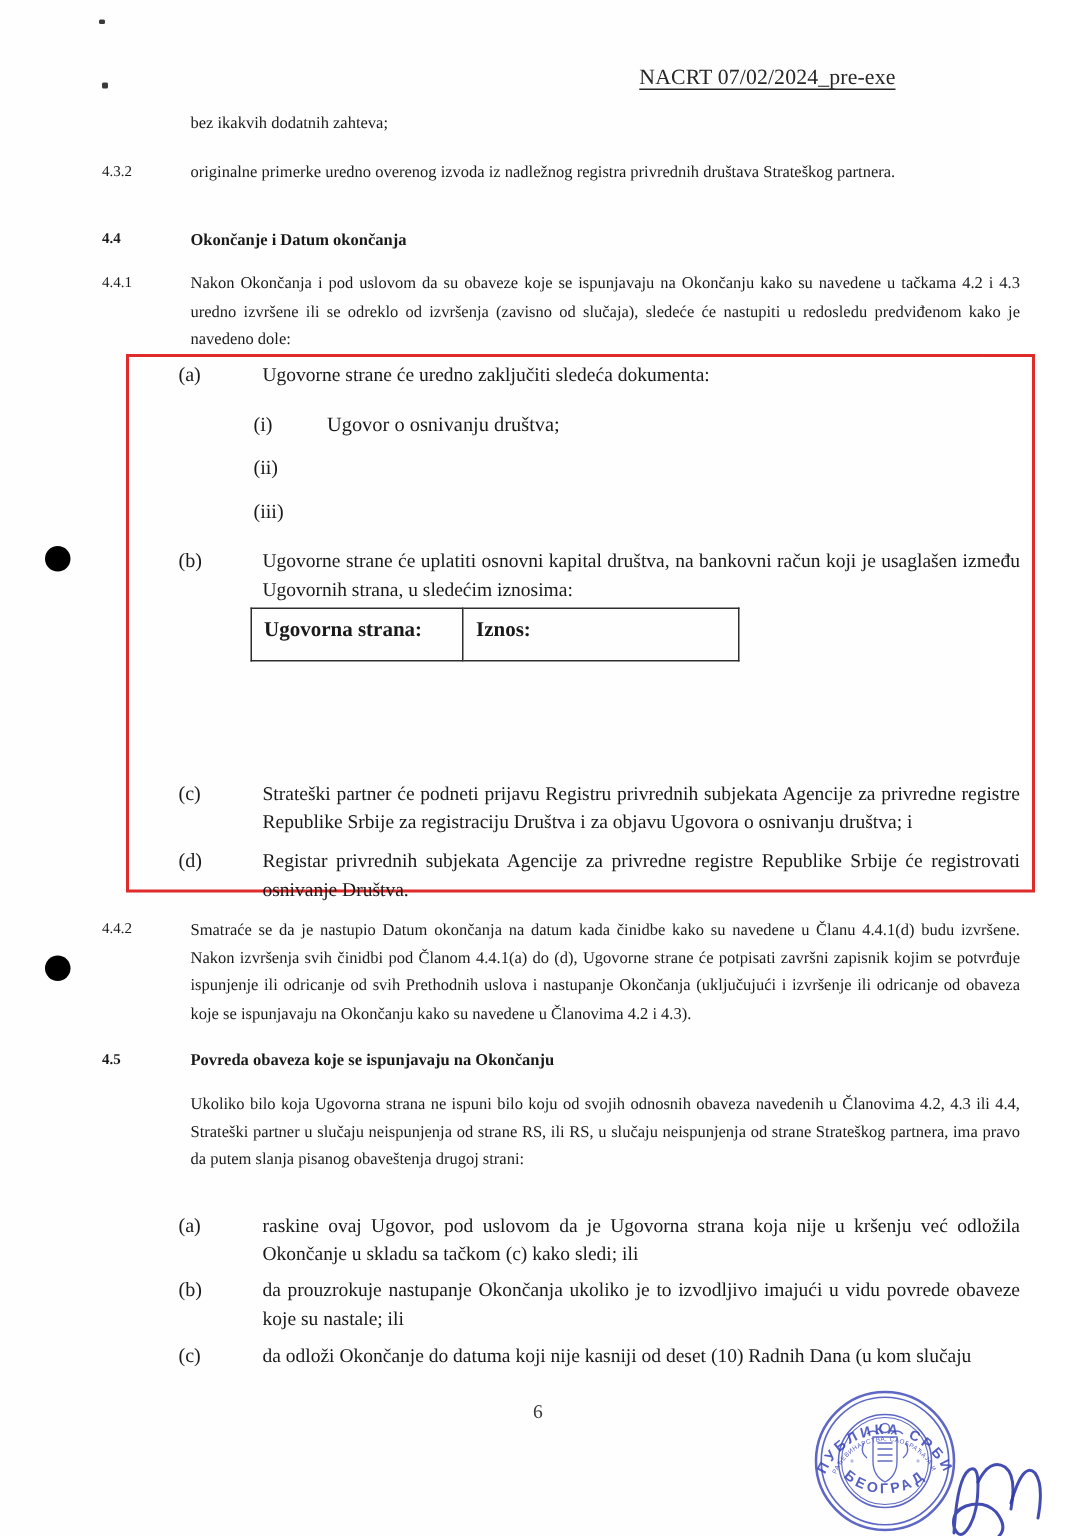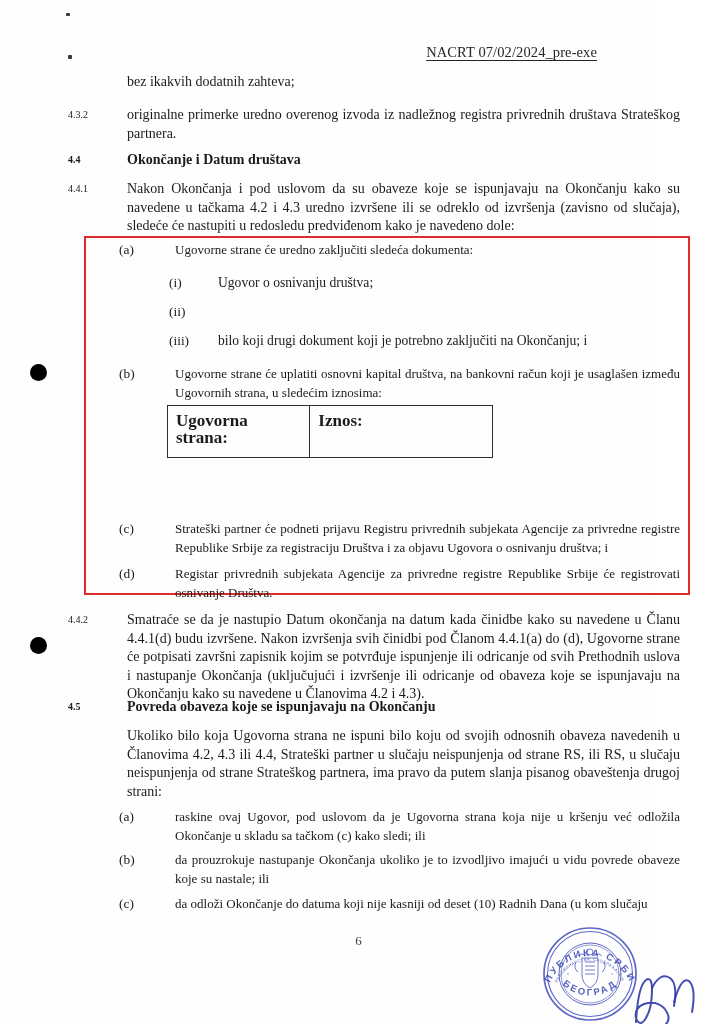--- a/index.html
+++ b/index.html
@@ -78,7 +78,7 @@
   }
 
   .txt {
-    font-size: 14px;
+    font-size: 11px;
     line-height: 18.6px;
     text-align: justify;
     text-justify: inter-word;

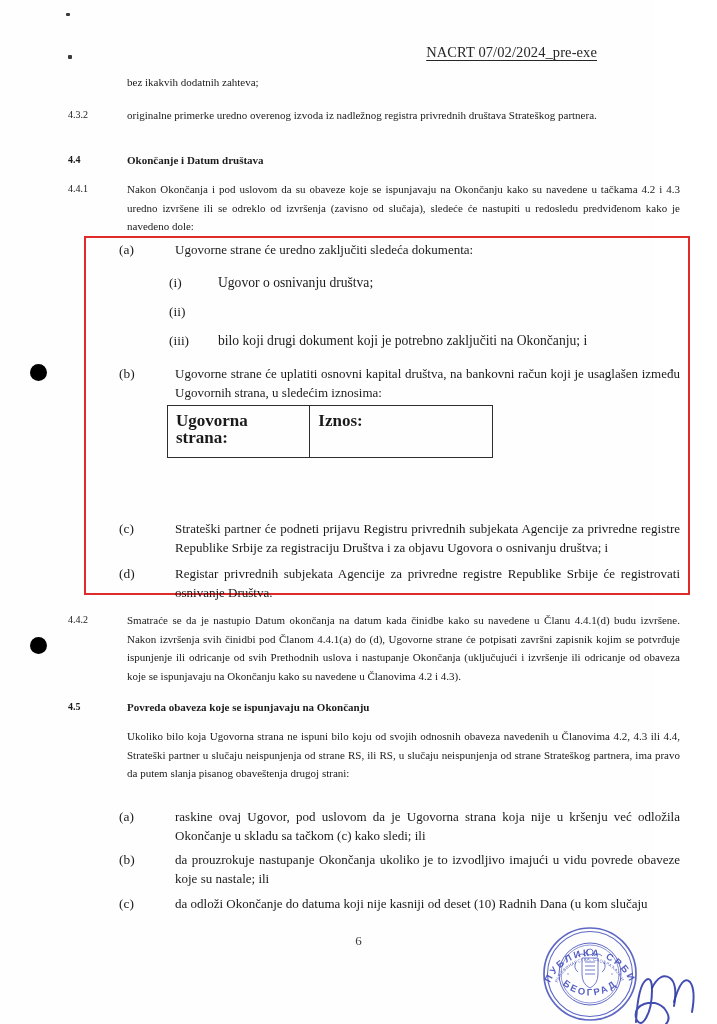--- a/index.html
+++ b/index.html
@@ -252,7 +252,7 @@
 
     <div class="b-44 row">
       <div class="num bold">4.4</div>
-      <div class="txt bold">Okončanje i Datum društava</div>
+      <div class="txt bold">Okončanje i Datum okončanja</div>
     </div>
 
     <div class="b-441 row">

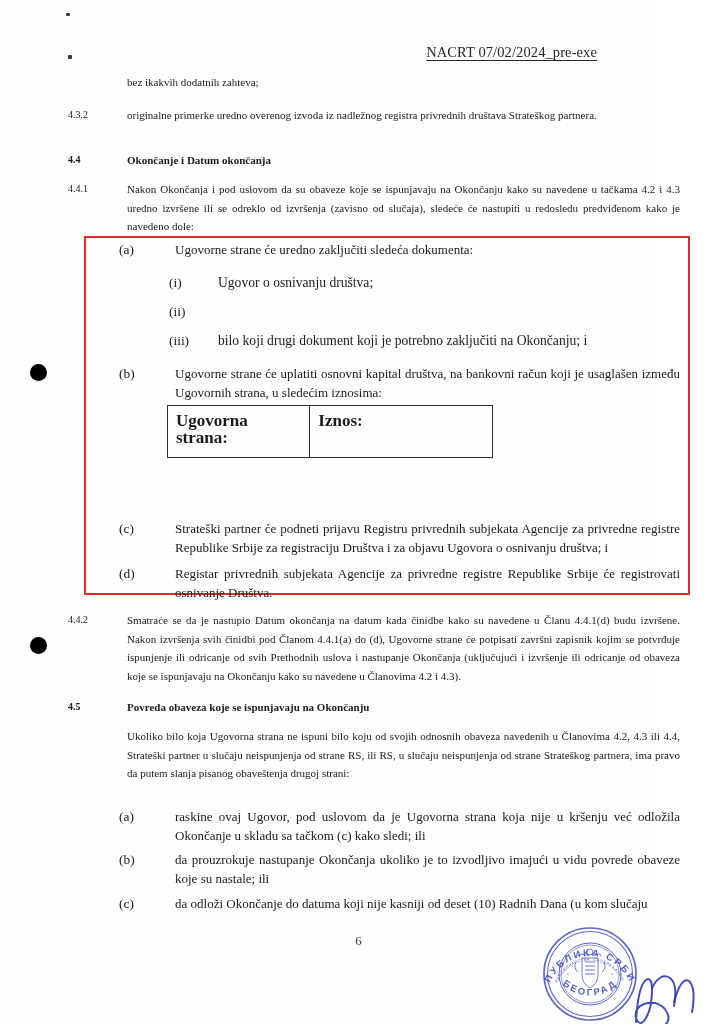--- a/index.html
+++ b/index.html
@@ -276,7 +276,6 @@
     </div>
     <div class="roman r-iii">
       <div class="lbl">(iii)</div>
-      <div class="body">bilo koji drugi dokument koji je potrebno zaključiti na Okončanju; i</div>
     </div>
 
     <div class="item i-b">

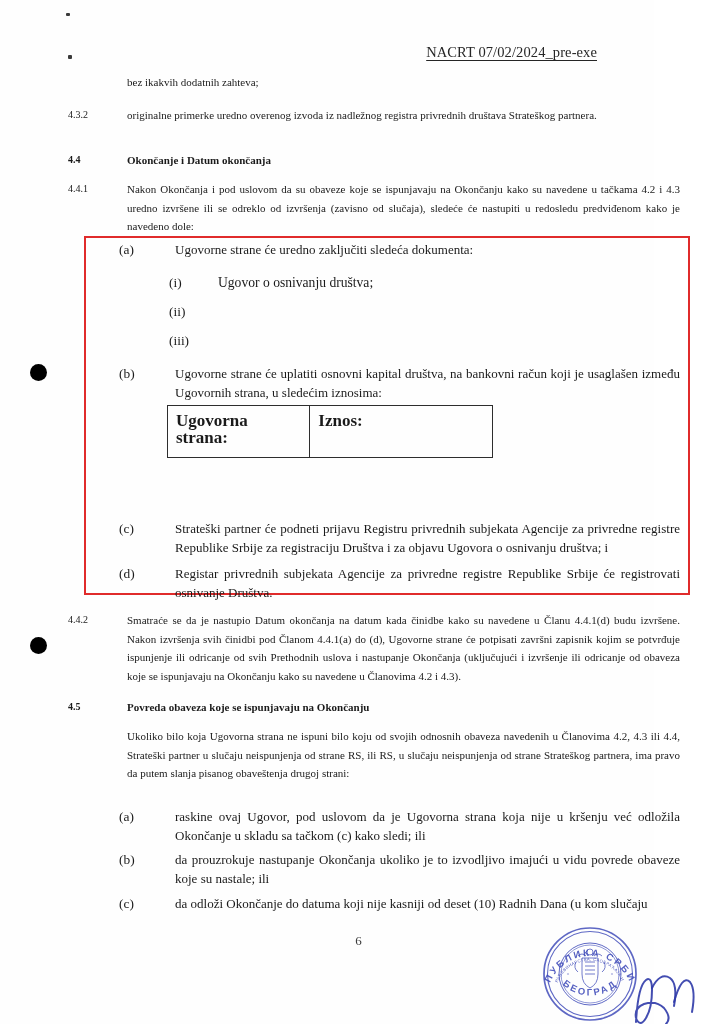--- a/index.html
+++ b/index.html
@@ -185,7 +185,7 @@
     top: 405px;
     width: 326px;
     border-collapse: collapse;
-    font-size: 17px;
+    font-size: 14px;
   }
   .cap-table td {
     border: 1px solid #2d2d2d;

